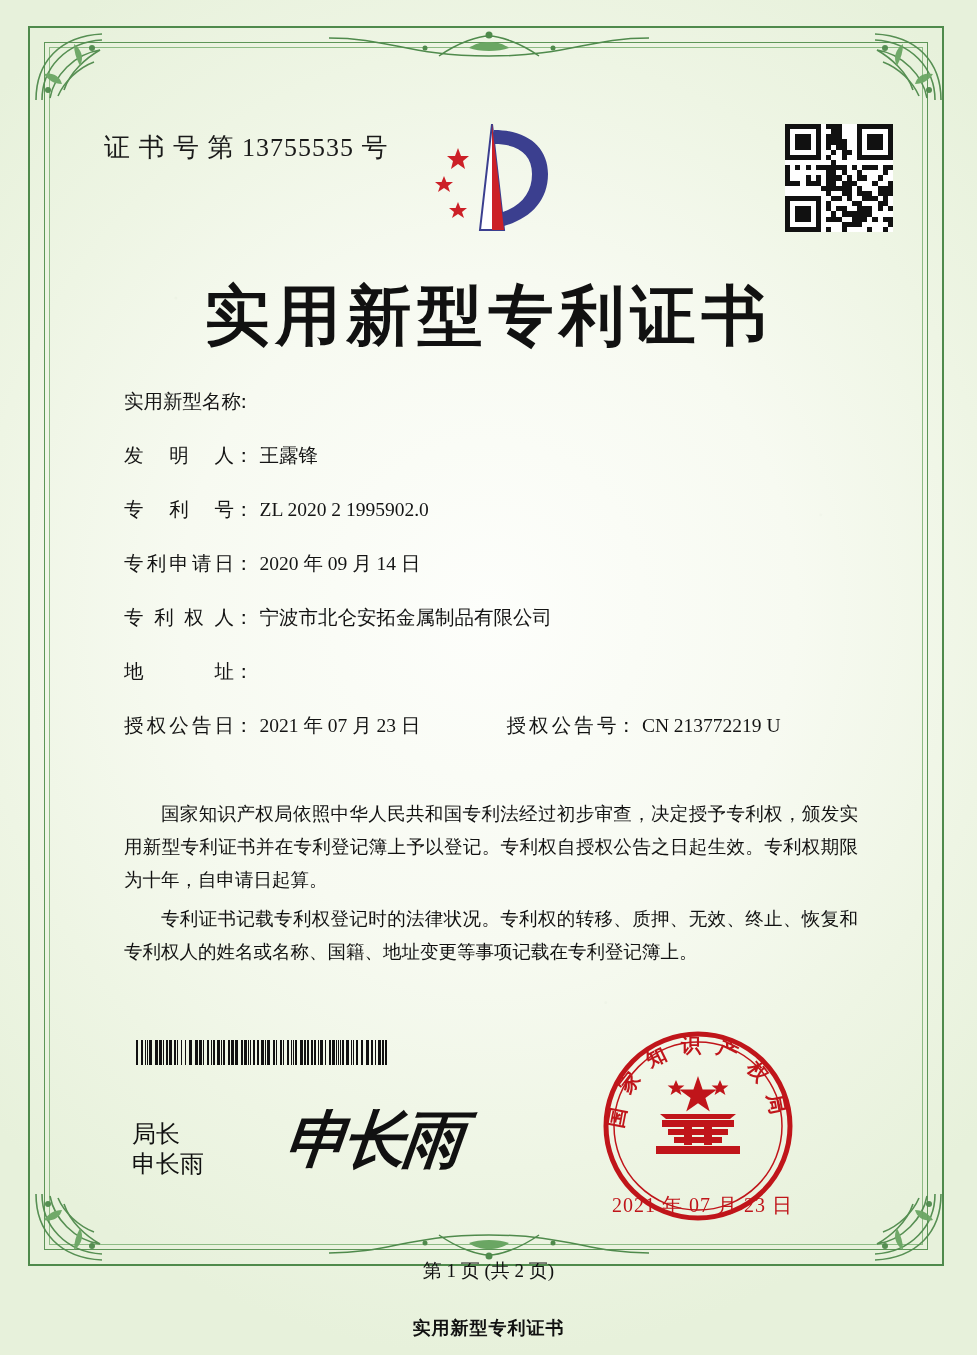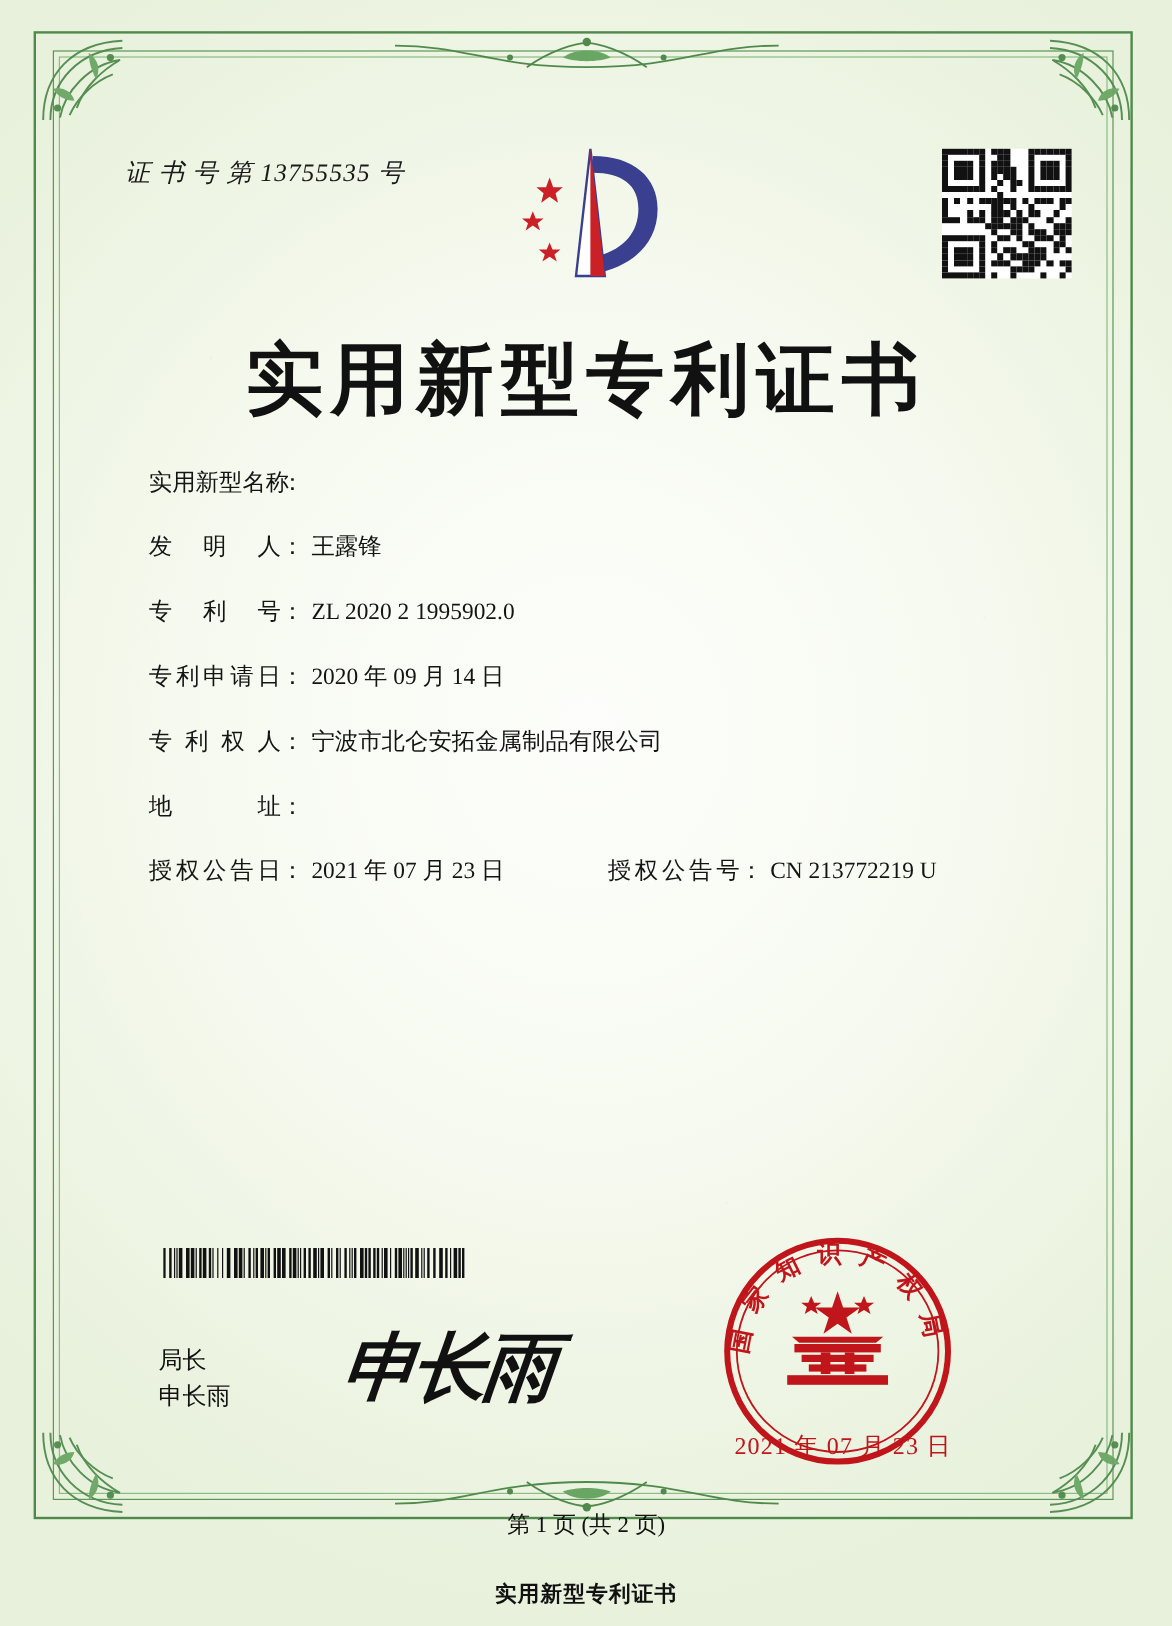--- a/index.html
+++ b/index.html
@@ -78,11 +78,10 @@
   .cert-no {
     position: absolute;
     left: 104px; top: 130px;
-    font-size: 21px;
+    font-size: 26px;
     letter-spacing: 1px;
     color: #1a1a1a;
     white-space: nowrap;
-    font-style: italic;
   }
 
   

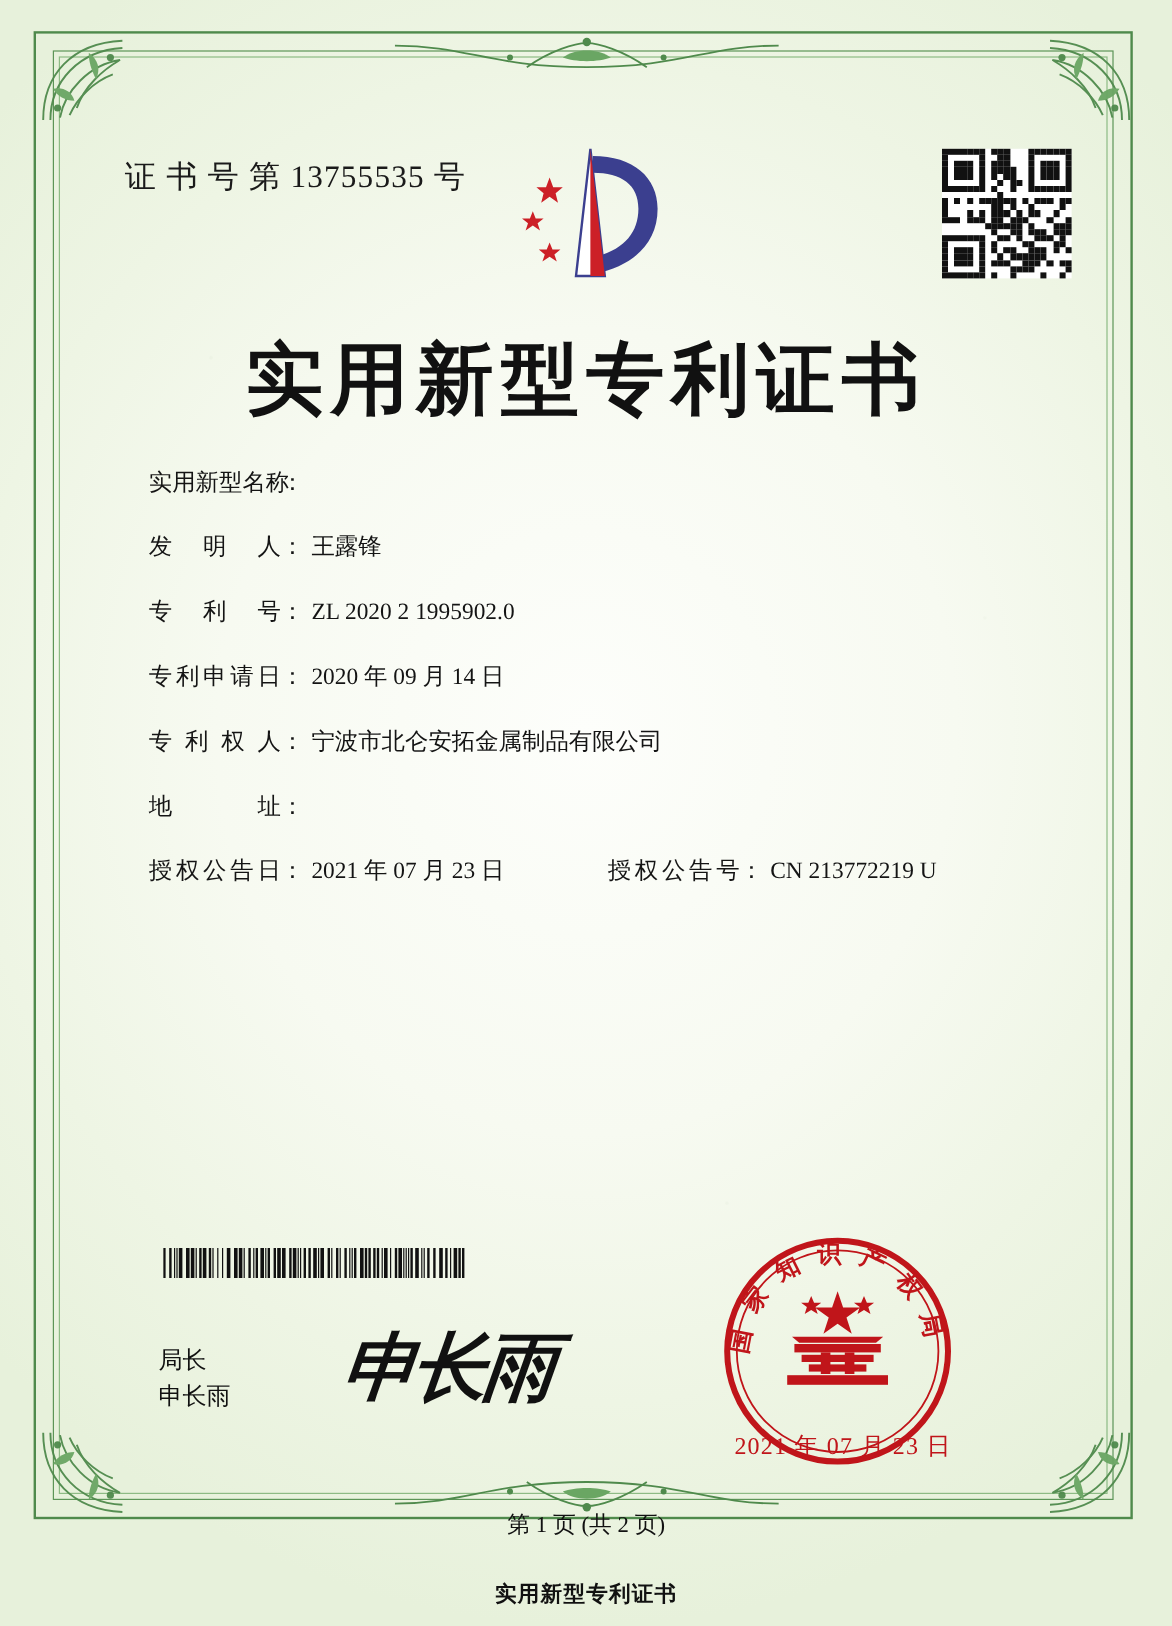--- a/index.html
+++ b/index.html
@@ -849,6 +849,10 @@
 
   </div>
 
+  <div class="paras">
+    <p>国家知识产权局依照中华人民共和国专利法经过初步审查，决定授予专利权，颁发实用新型专利证书并在专利登记簿上予以登记。专利权自授权公告之日起生效。专利权期限为十年，自申请日起算。</p>
+    <p>专利证书记载专利权登记时的法律状况。专利权的转移、质押、无效、终止、恢复和专利权人的姓名或名称、国籍、地址变更等事项记载在专利登记簿上。</p>
+  </div>
 
   <div class="barcode" id="barcode">
       <i style="width: 2px; margin-right: 3px;"></i>

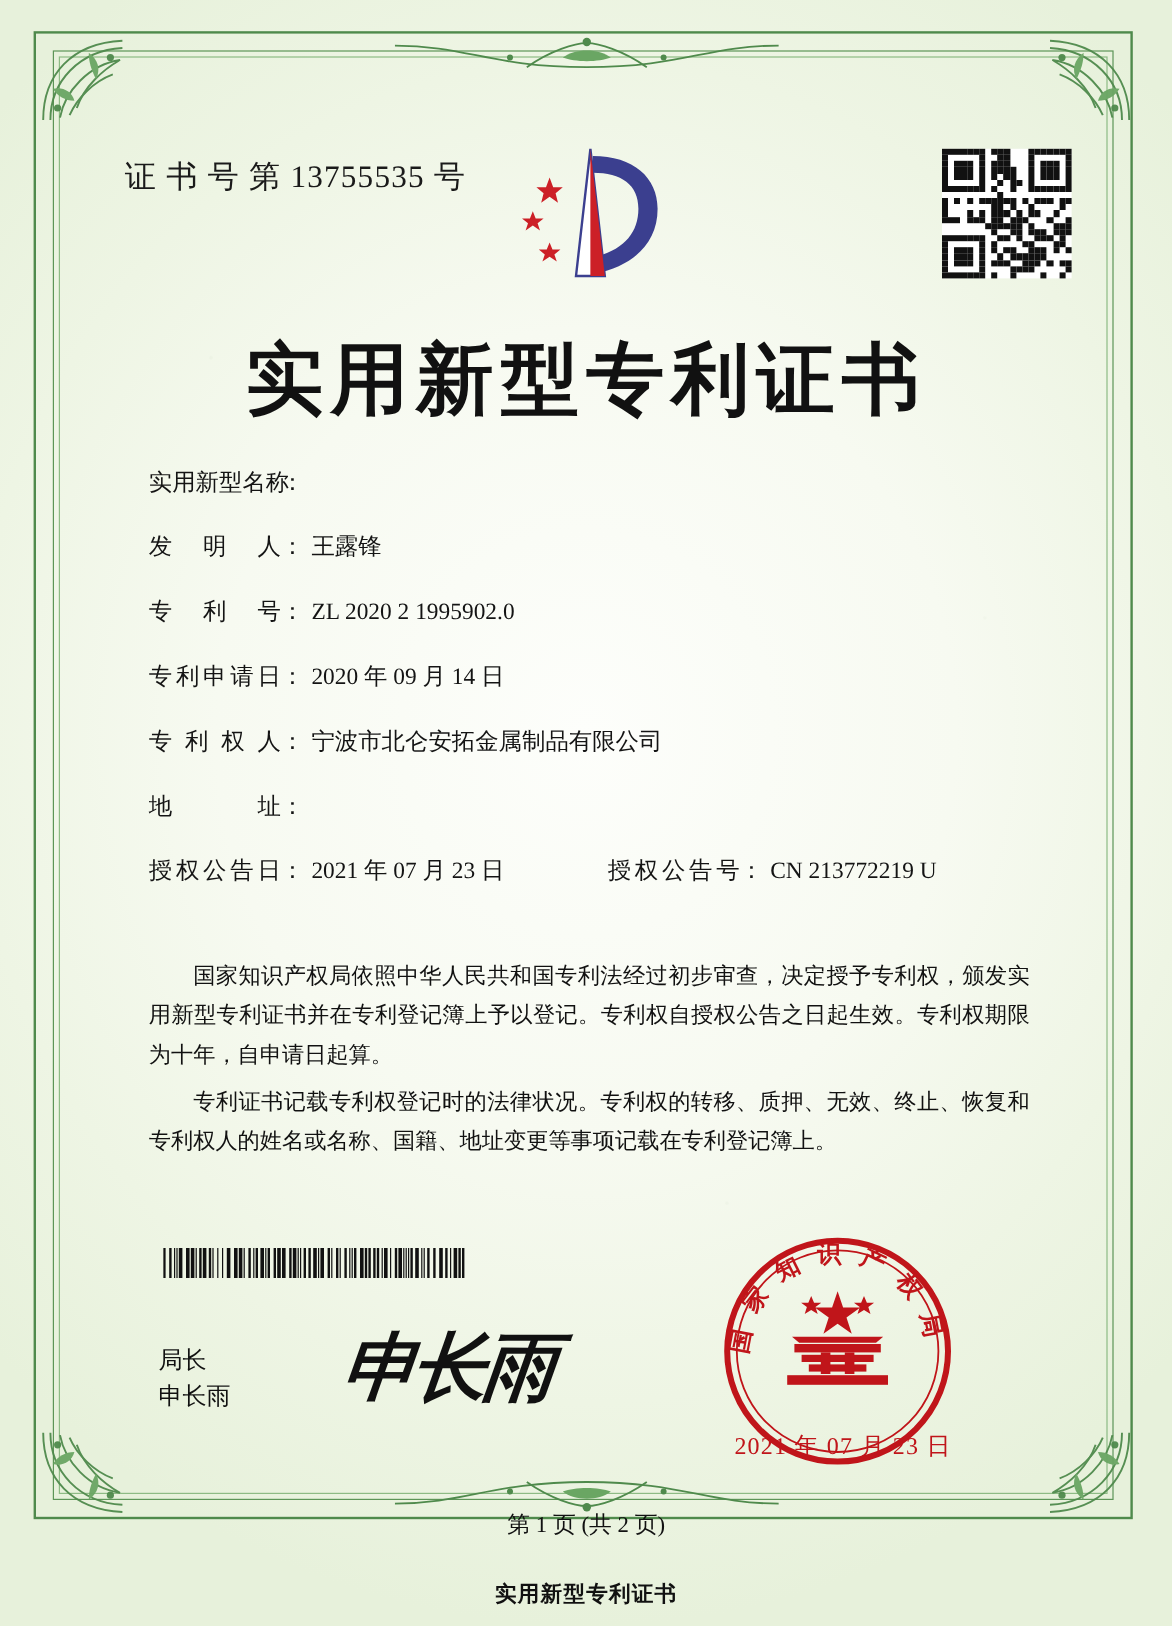--- a/index.html
+++ b/index.html
@@ -179,7 +179,7 @@
   .sig-label {
     position: absolute;
     left: 132px; top: 1119px;
-    font-size: 20px;
+    font-size: 24px;
     line-height: 30px;
     color: #111;
     font-family: Liberation Serif, serif;

